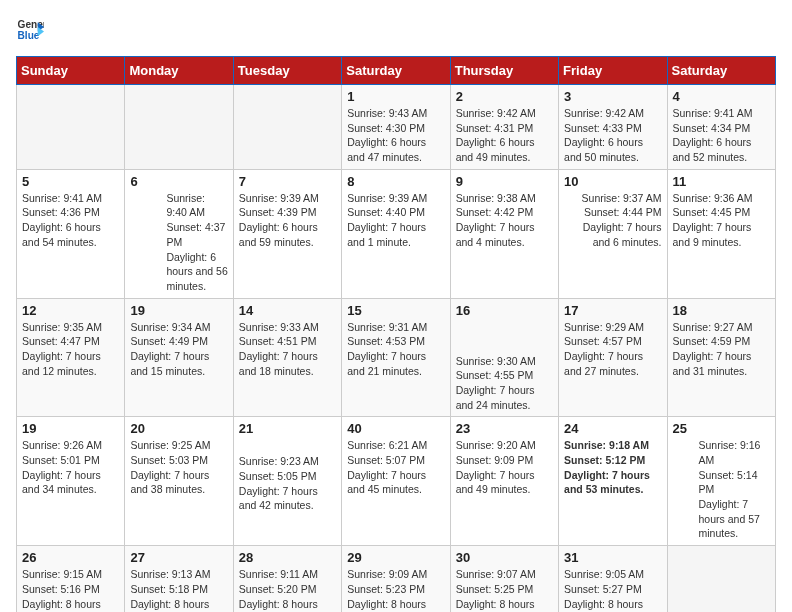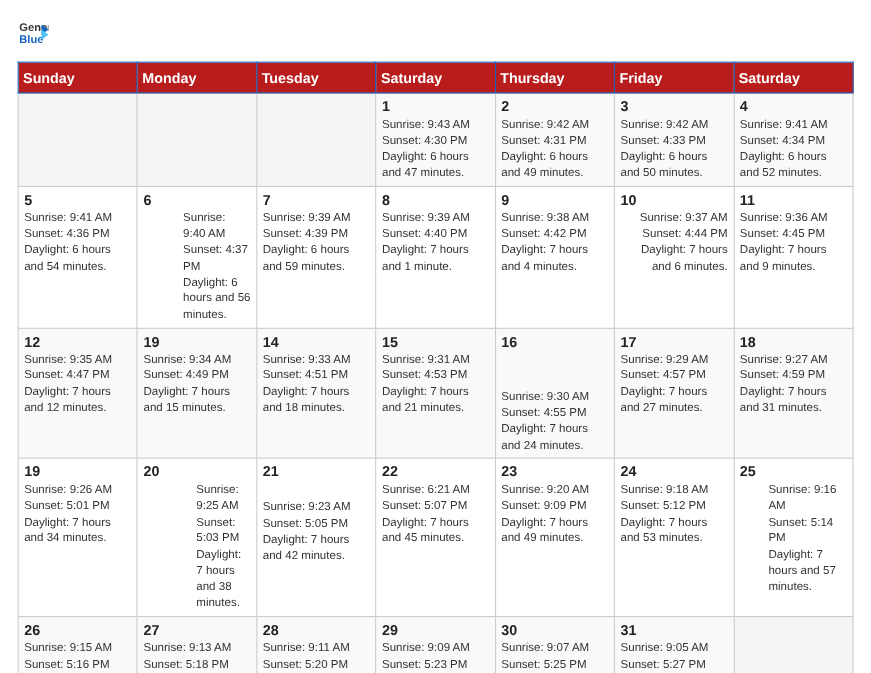--- a/index.html
+++ b/index.html
@@ -250,7 +250,7 @@
 Daylight: 7 hours and 42 minutes.</div>
         </td>
         <td>
-          <span class="day-number">22</span>
+          <span class="day-number">40</span>
           <div class="day-info" style="white-space: pre-line;">Sunrise: 6:21 AM
 Sunset: 5:07 PM
 Daylight: 7 hours and 45 minutes.</div>

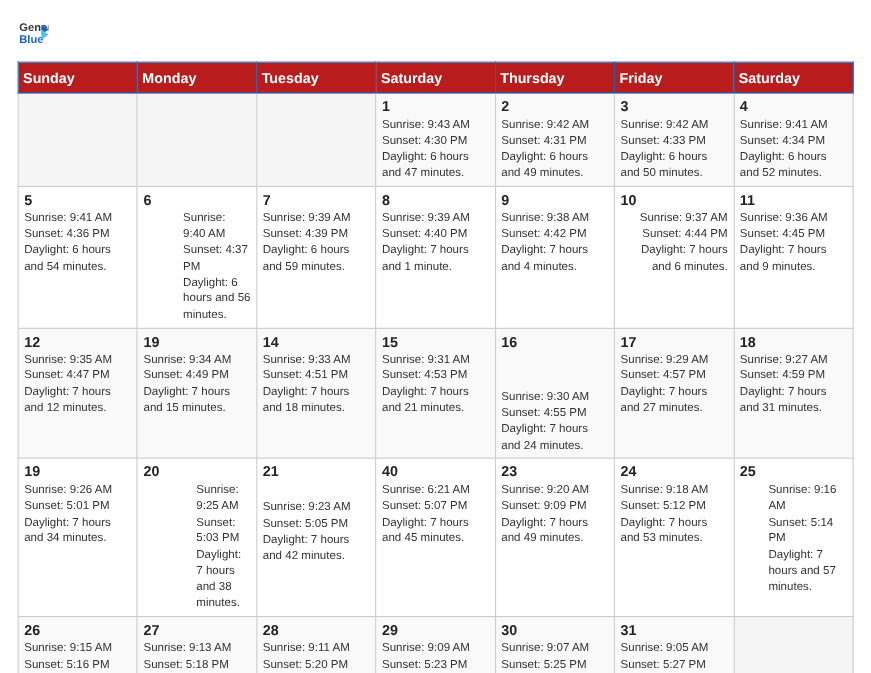--- a/index.html
+++ b/index.html
@@ -239,7 +239,7 @@
         </td>
         <td>
           <span class="day-number">20</span>
-          <div class="day-info" style="white-space: pre-line; margin-left: 48px;">Sunrise: 9:25 AM
+          <div class="day-info" style="white-space: pre-line;">Sunrise: 9:25 AM
 Sunset: 5:03 PM
 Daylight: 7 hours and 38 minutes.</div>
         </td>

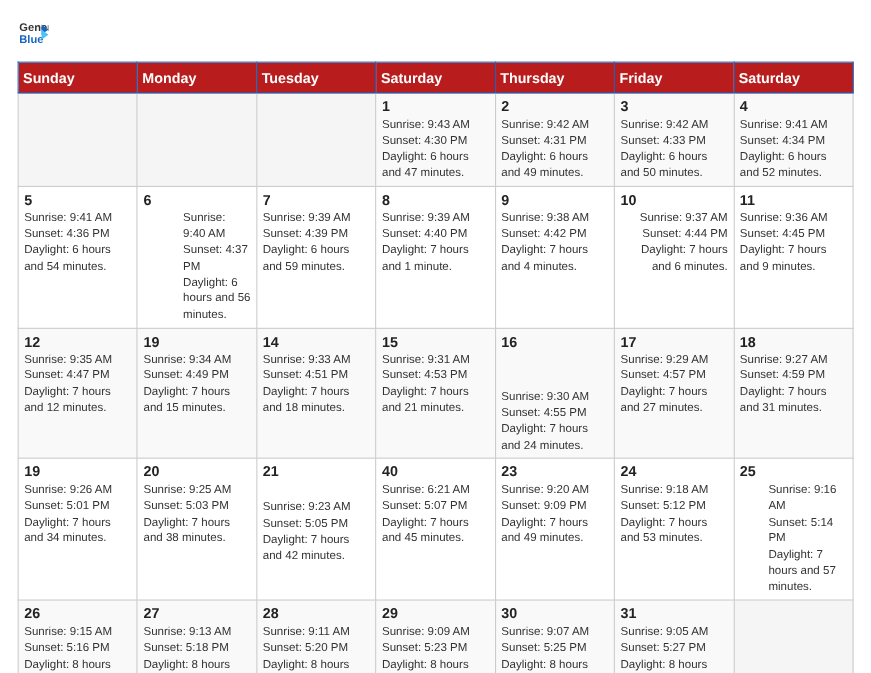--- a/index.html
+++ b/index.html
@@ -263,7 +263,7 @@
         </td>
         <td>
           <span class="day-number">24</span>
-          <div class="day-info" style="white-space: pre-line;">Sunrise: 9:18 AM
+          <div class="day-info" style="white-space: pre-line; font-weight: bold;">Sunrise: 9:18 AM
 Sunset: 5:12 PM
 Daylight: 7 hours and 53 minutes.</div>
         </td>

